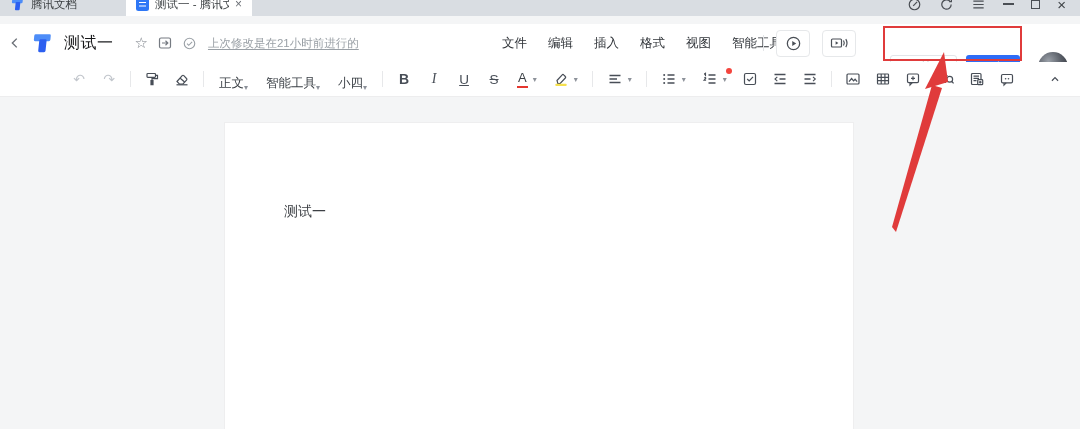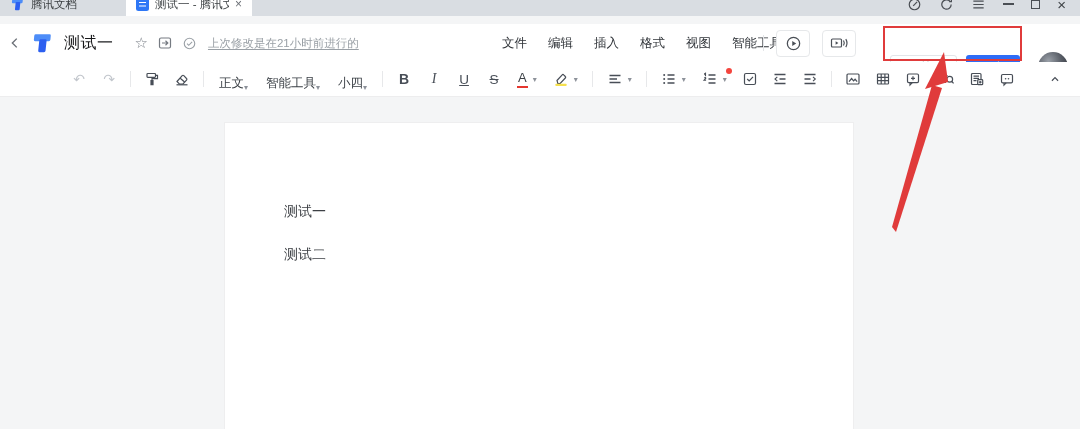--- a/index.html
+++ b/index.html
@@ -337,7 +337,6 @@
 <div class="canvas">
   <div class="page">
     <p>测试一</p>
-    <p>测试二</p>
   </div>
 </div>
 

